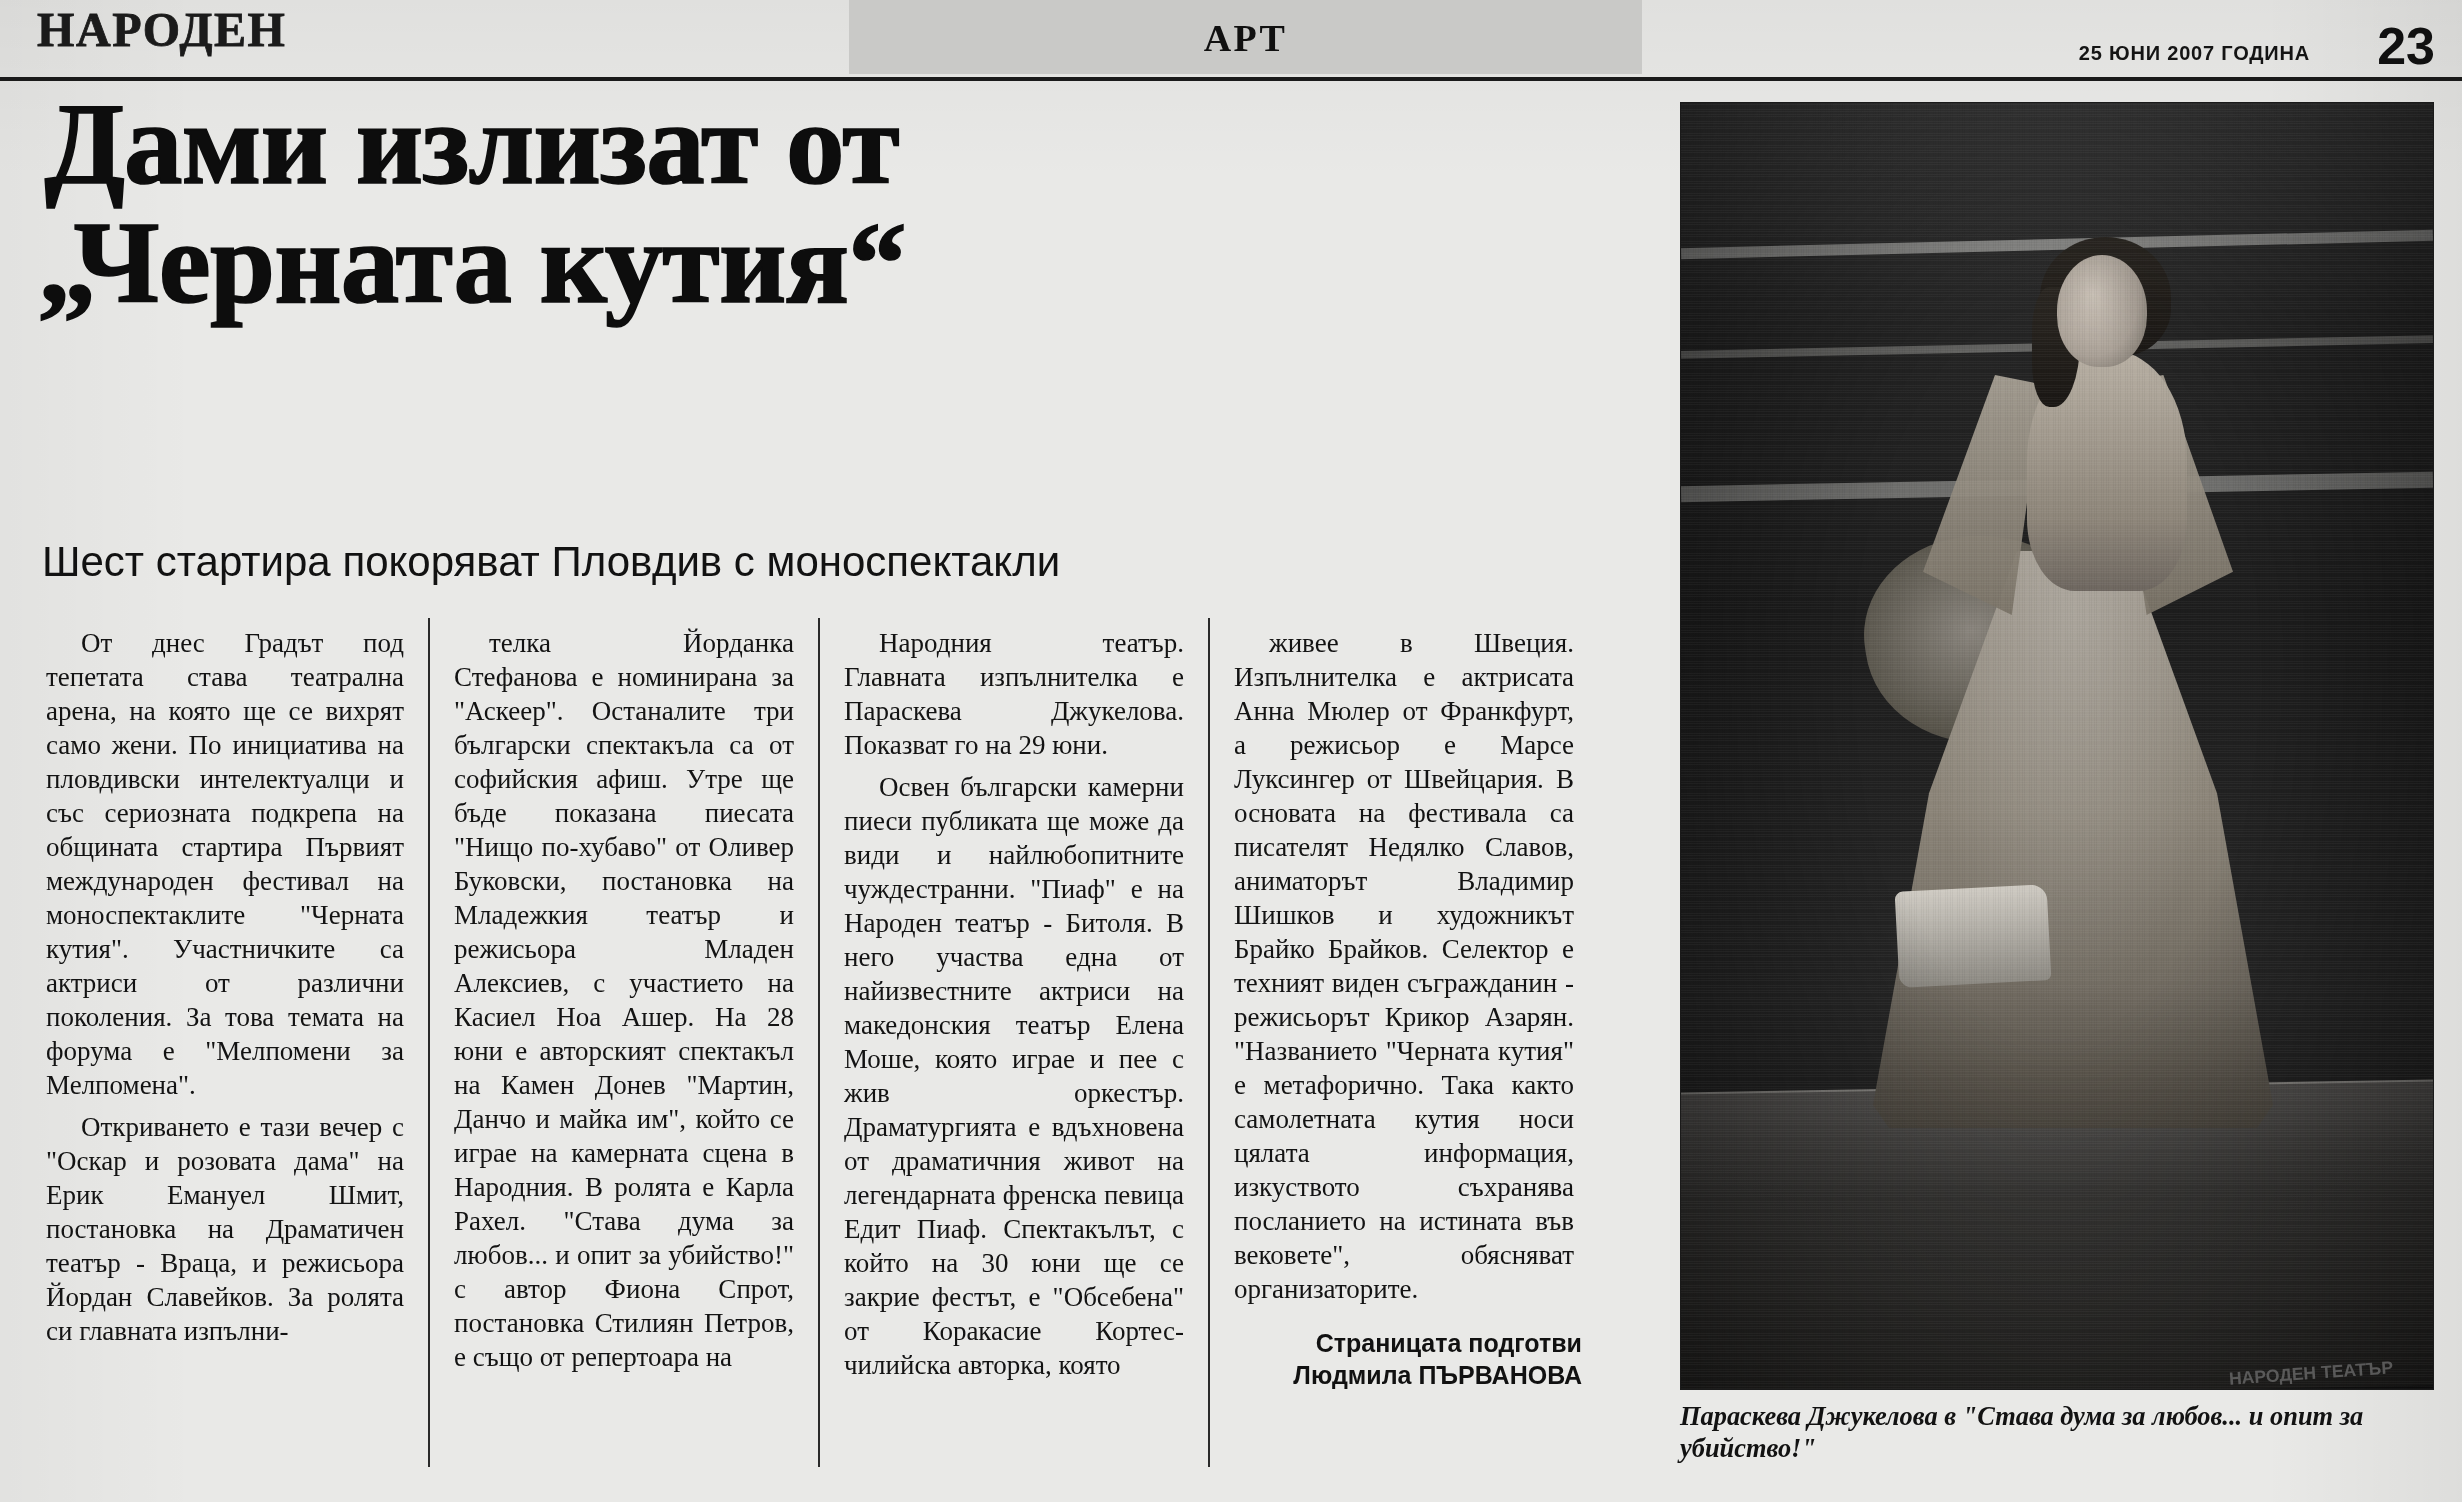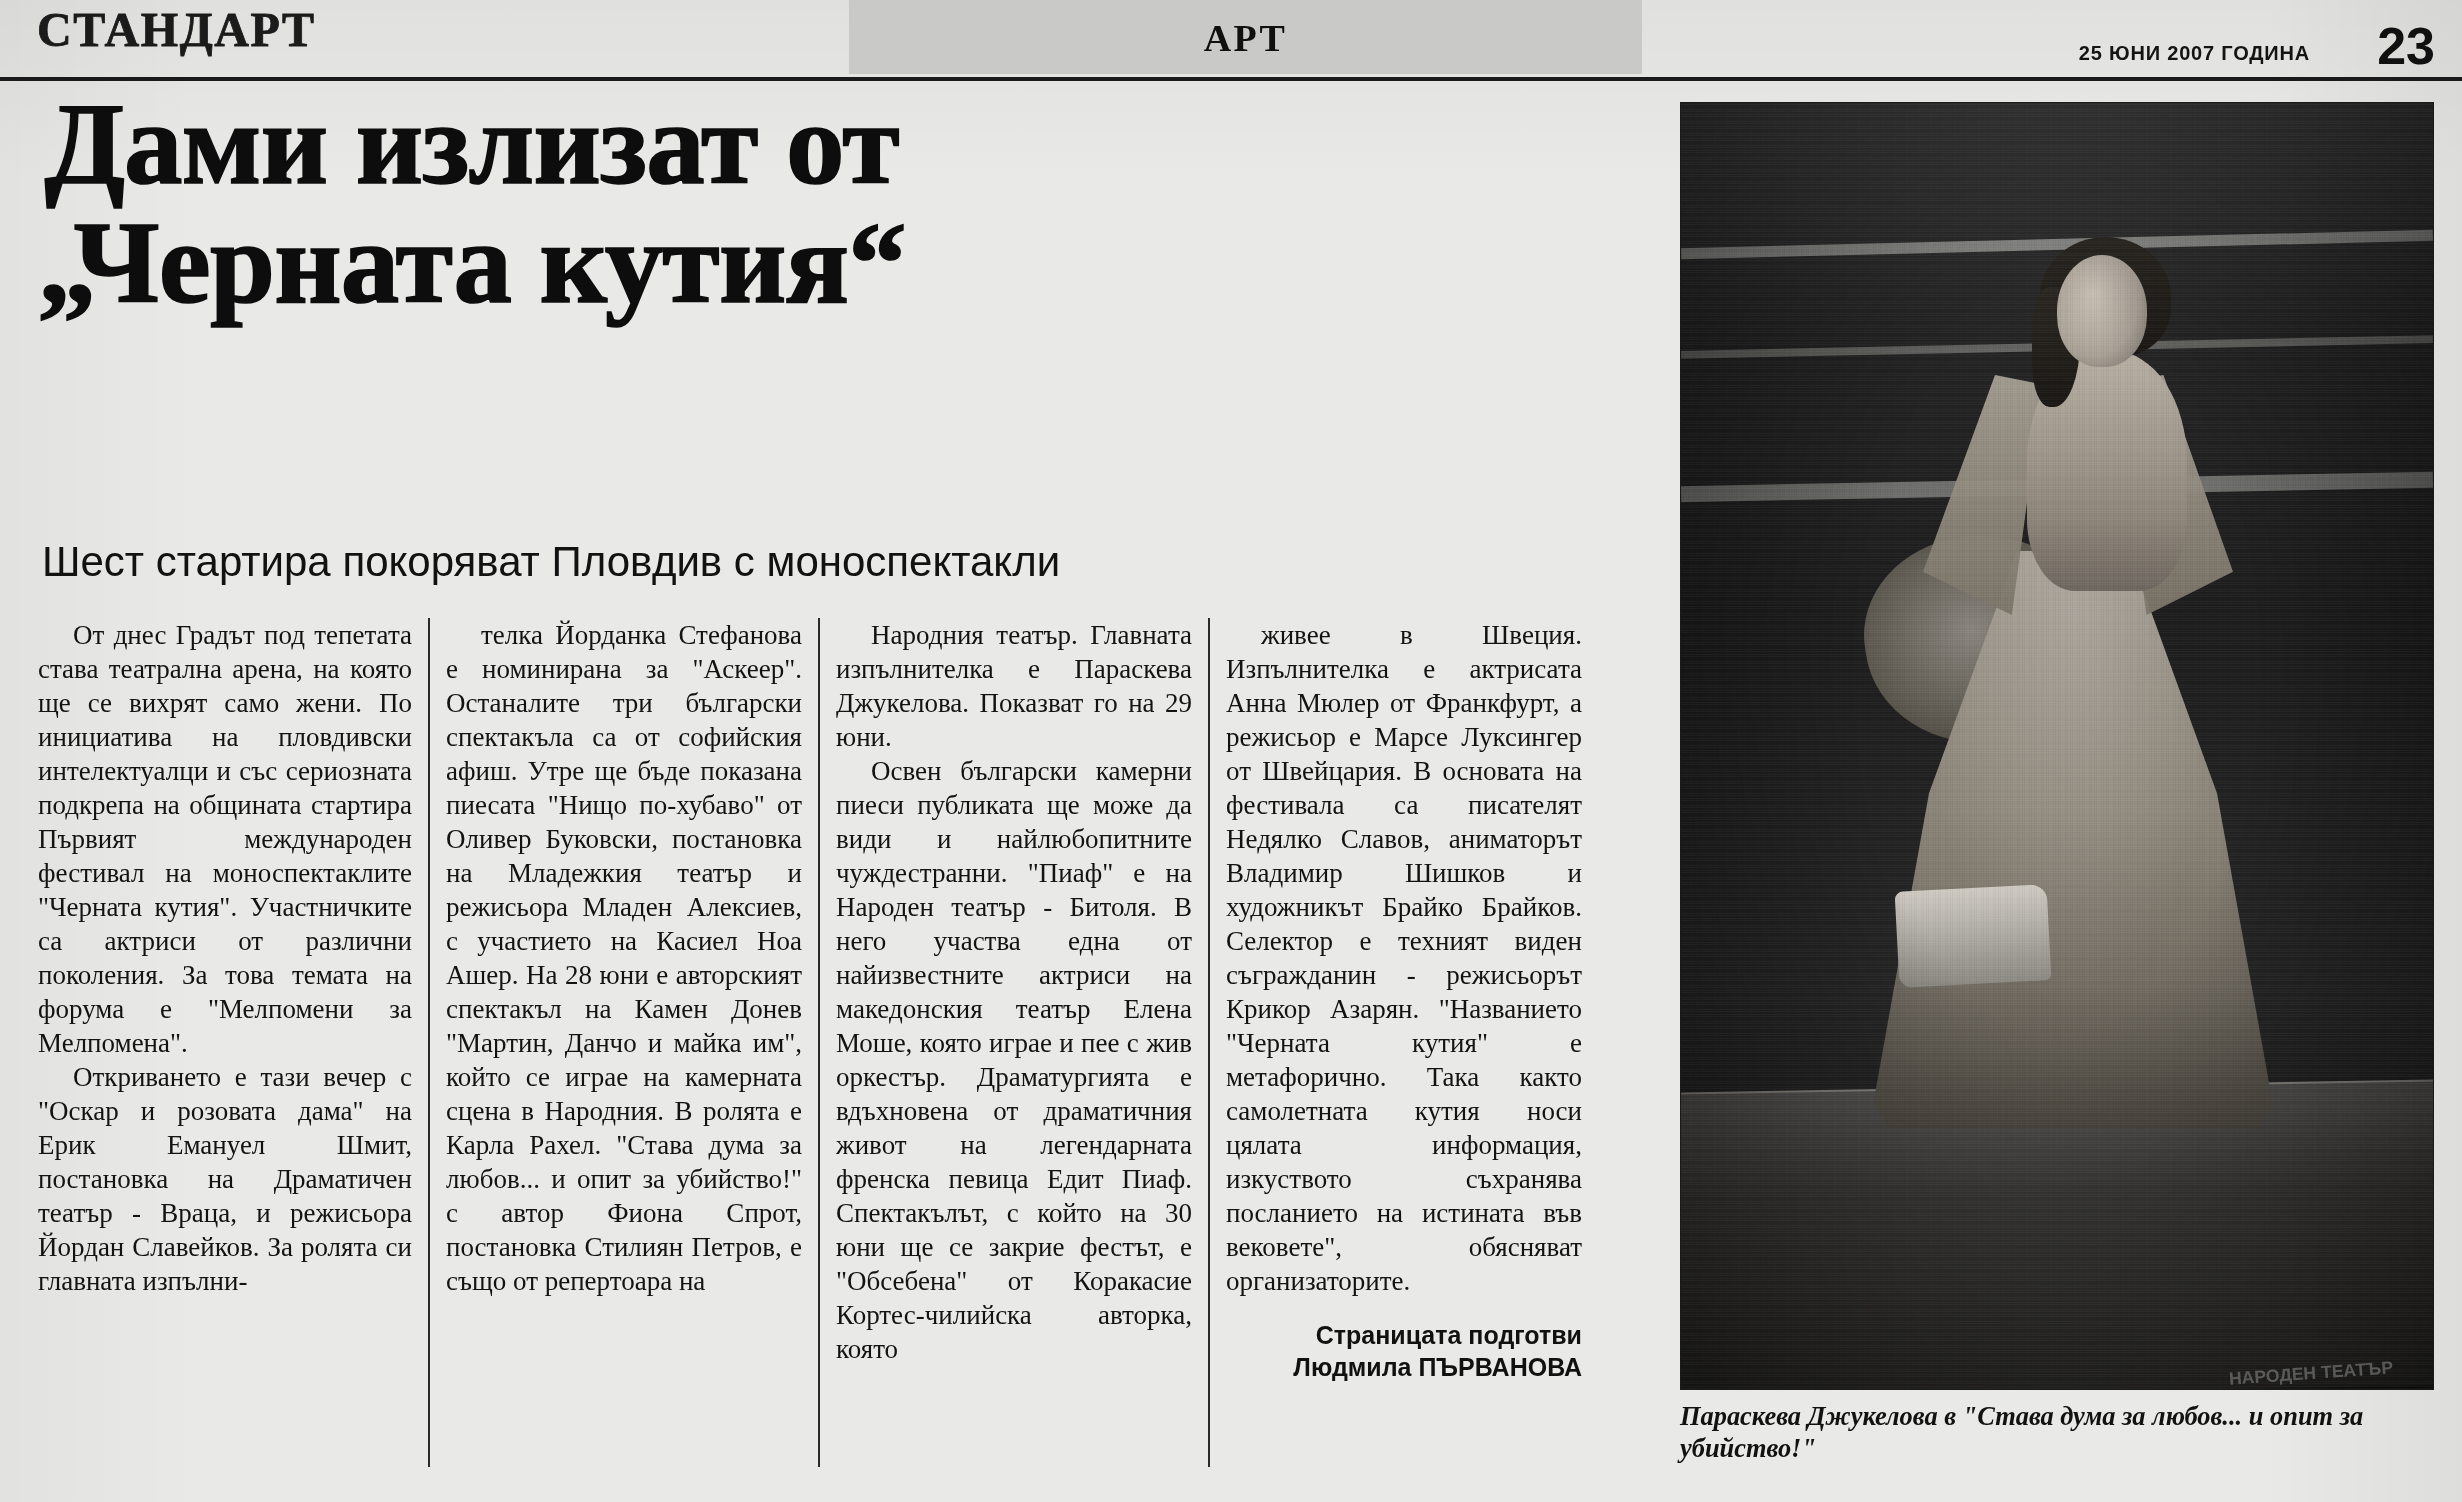--- a/index.html
+++ b/index.html
@@ -332,7 +332,7 @@
 
   <div class="masthead">
     <div class="section-band"></div>
-    <div class="brand">СТАНДАРТ</div>
+    <div class="brand">НАРОДЕН</div>
     <div class="section-title">АРТ</div>
     <div class="issue-date">25 ЮНИ 2007 ГОДИНА</div>
     <div class="page-number">23</div>

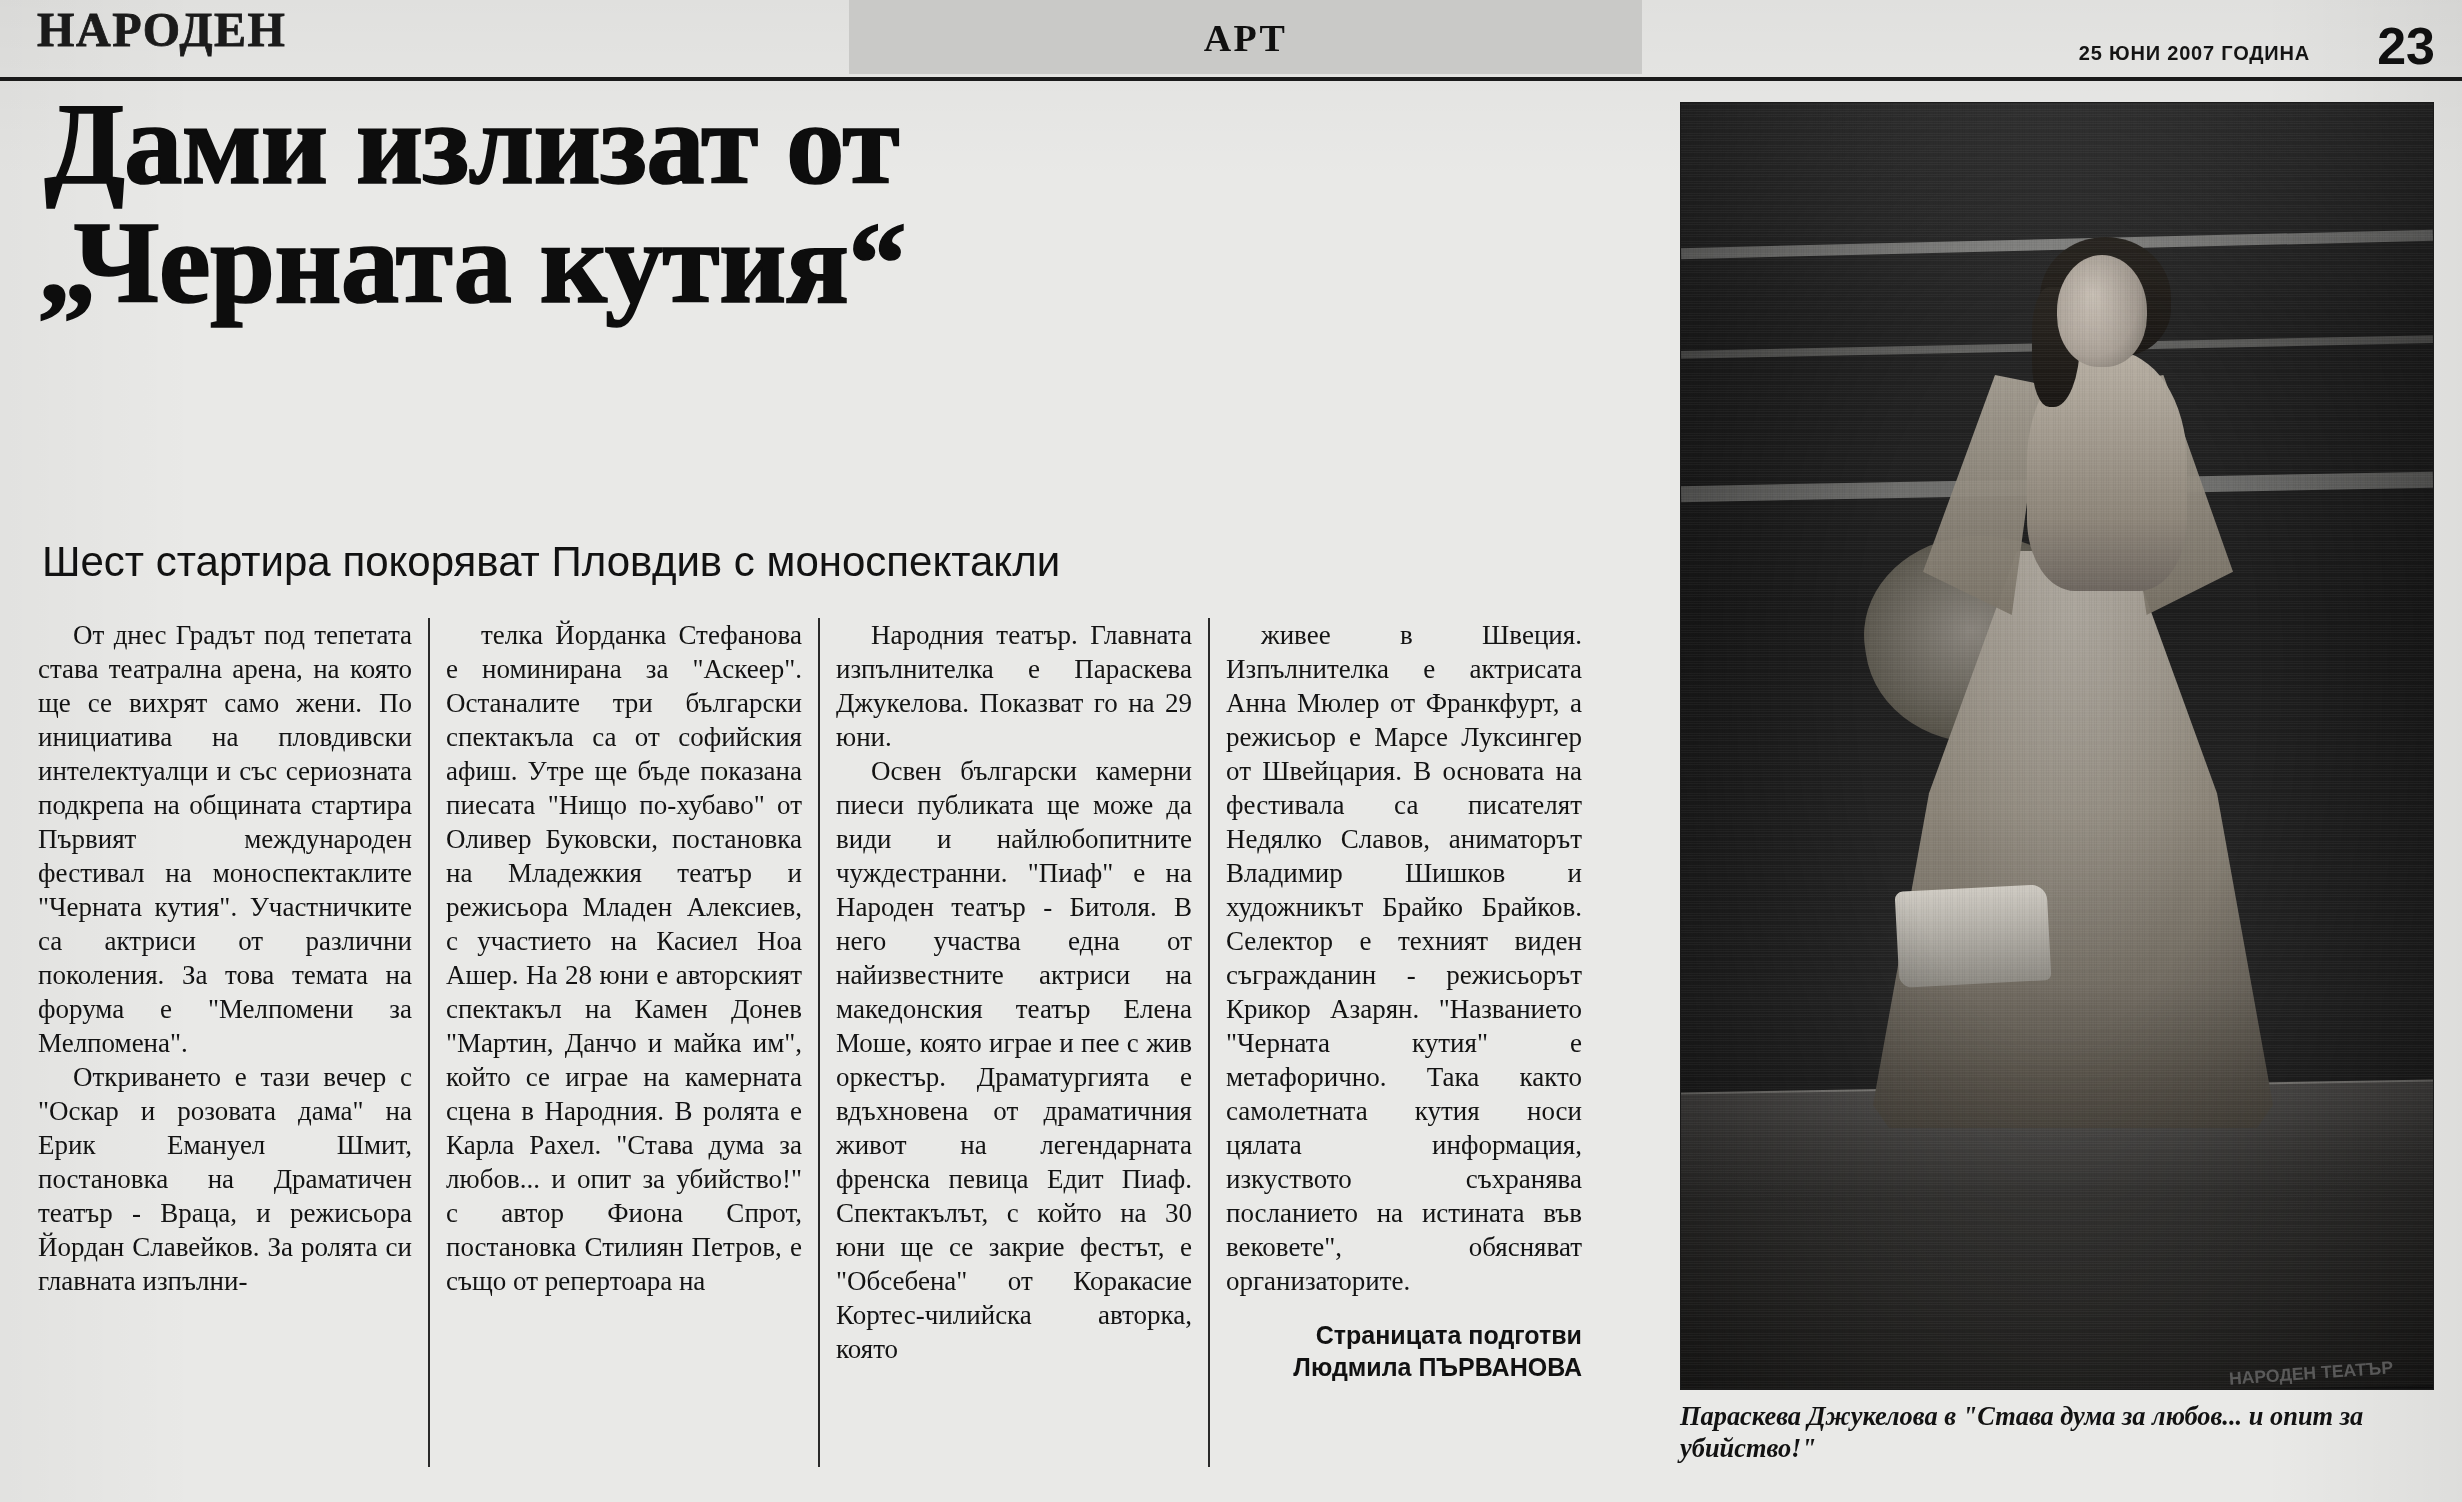--- a/index.html
+++ b/index.html
@@ -142,7 +142,7 @@
   }
   .col + .col { border-left: 2.4px solid #2a2a2a; padding-left: 16px; }
   .col p {
-    margin: 0;
+    margin: 8px;
     font-family: "Liberation Serif", serif;
     font-size: 27px;
     line-height: 34px;

